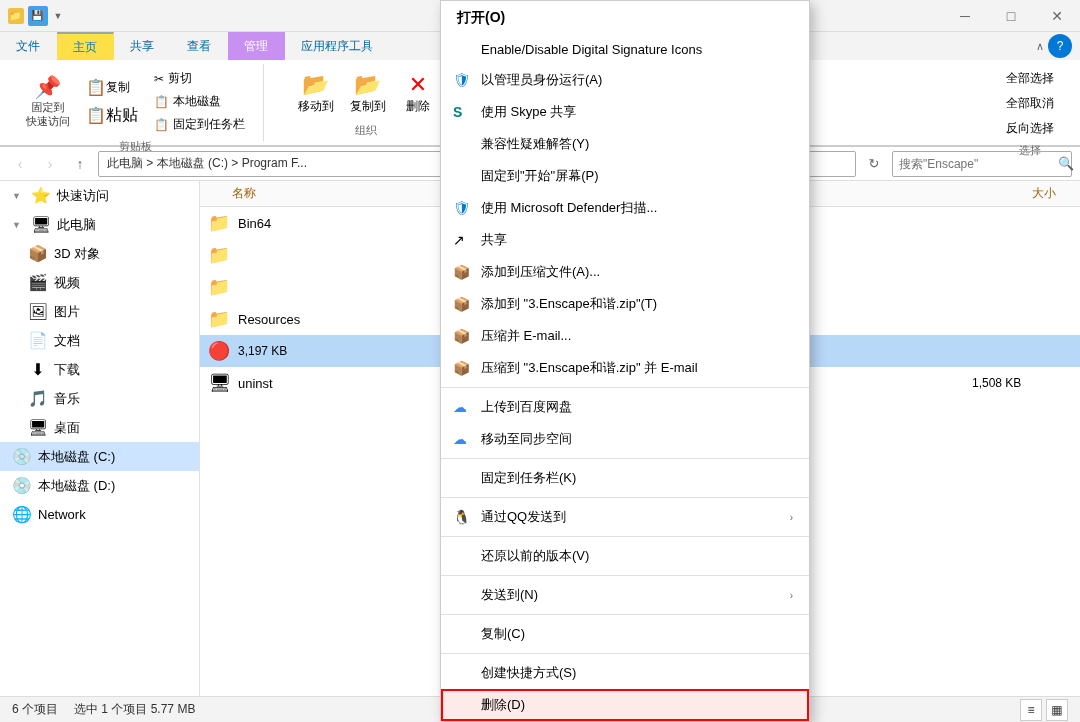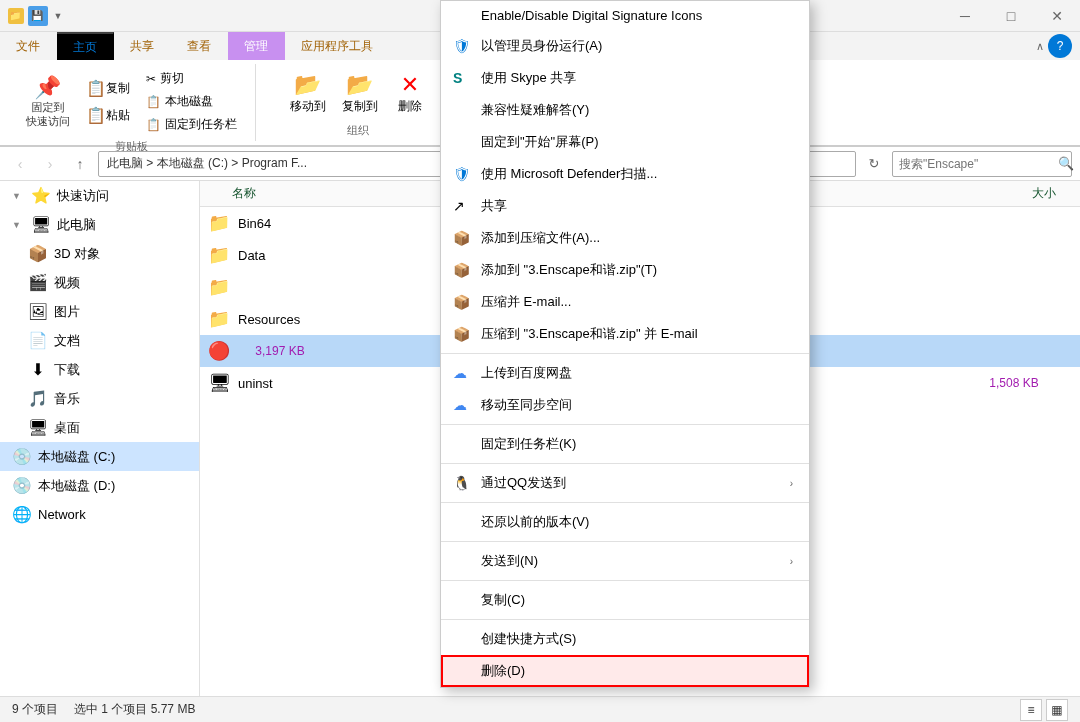--- a/index.html
+++ b/index.html
@@ -314,6 +314,7 @@
 </div>
 
 <div class="context-menu">
+  <div class="ctx-item ctx-no-indent" style="font-weight:bold; font-size:14px; padding: 8px 16px;">打开(O)</div>
   <div class="ctx-item ctx-no-indent">Enable/Disable Digital Signature Icons</div>
   <div class="ctx-item">
     <span class="ctx-item-icon shield-icon-blue">🛡</span>

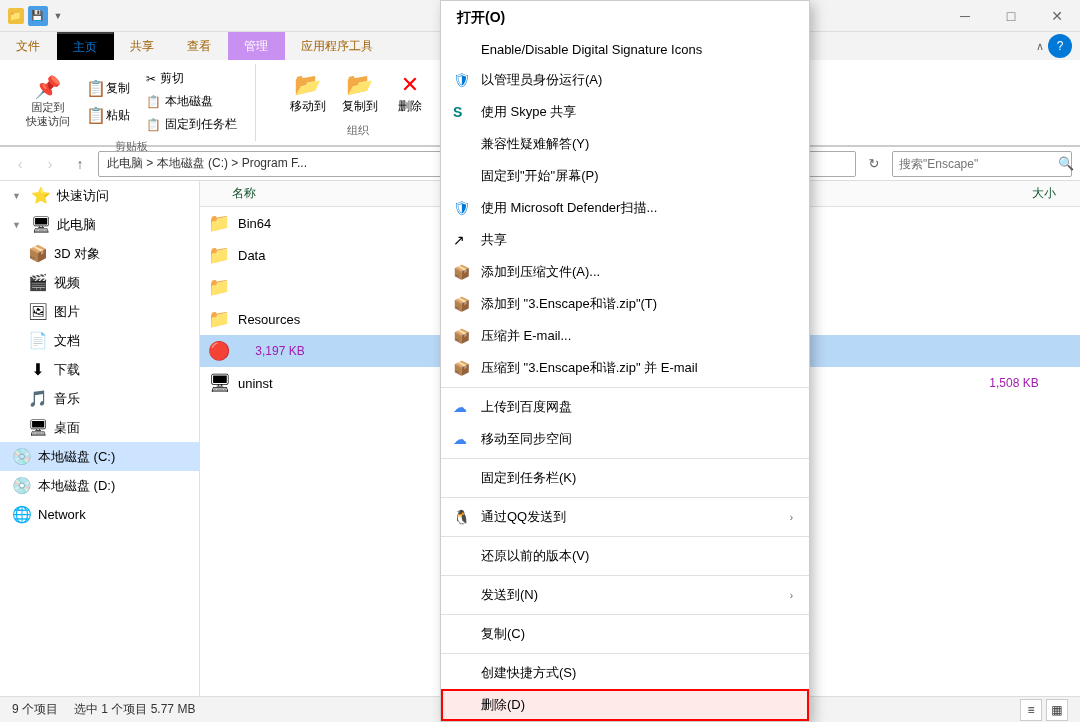--- a/index.html
+++ b/index.html
@@ -35,7 +35,7 @@
       display: flex;
       align-items: center;
       font-size: 12px;
-      color: #a16207;
+      color: #0369a1;
       cursor: pointer;
       border-right: 1px solid transparent;
     }

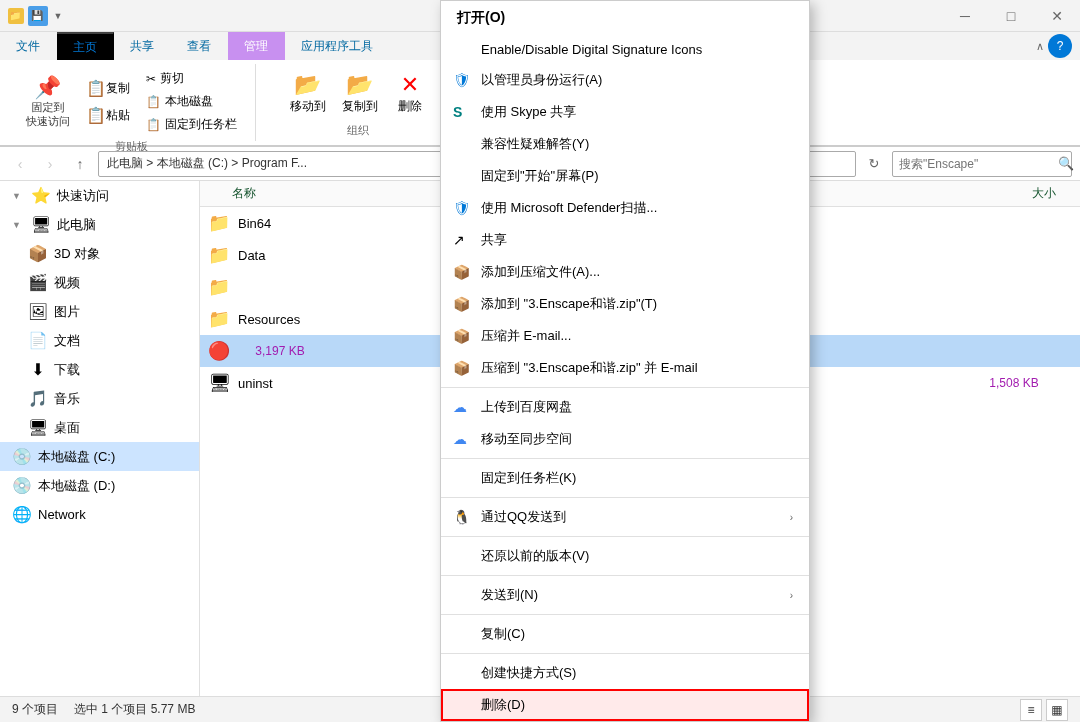--- a/index.html
+++ b/index.html
@@ -39,7 +39,7 @@
       cursor: pointer;
       border-right: 1px solid transparent;
     }
-    .ribbon-tab.active { background: #000000; border-top: 2px solid #404040; color: #0078d7; }
+    .ribbon-tab.active { background: #fde047; border-top: 2px solid #a3a3a3; color: #0078d7; }
     .ribbon-tab.highlight { background: #c890f0; color: white; }
     .ribbon-content { background: white; padding: 4px 8px; display: flex; gap: 16px; border-bottom: 1px solid #ccc; height: 86px; }
     .ribbon-group { display: flex; flex-direction: column; align-items: center; border-right: 1px solid #ddd; padding: 4px 12px; }

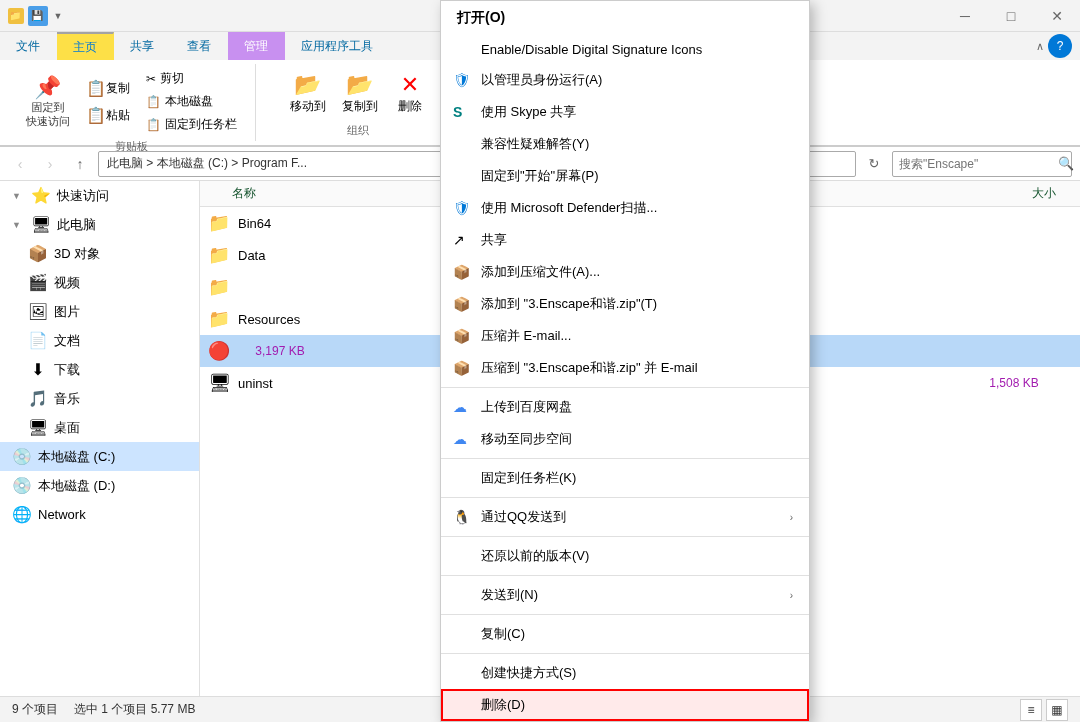--- a/index.html
+++ b/index.html
@@ -198,6 +198,14 @@
       <div class="ribbon-group-label">组织</div>
     </div>
 
+    <div class="ribbon-group" style="margin-left:auto; border-right:none;">
+      <div class="ribbon-group-content" style="flex-direction:column; align-items:flex-start;">
+        <div class="ribbon-small-btn">全部选择</div>
+        <div class="ribbon-small-btn">全部取消</div>
+        <div class="ribbon-small-btn">反向选择</div>
+      </div>
+      <div class="ribbon-group-label">选择</div>
+    </div>
   </div>
 </div>
 

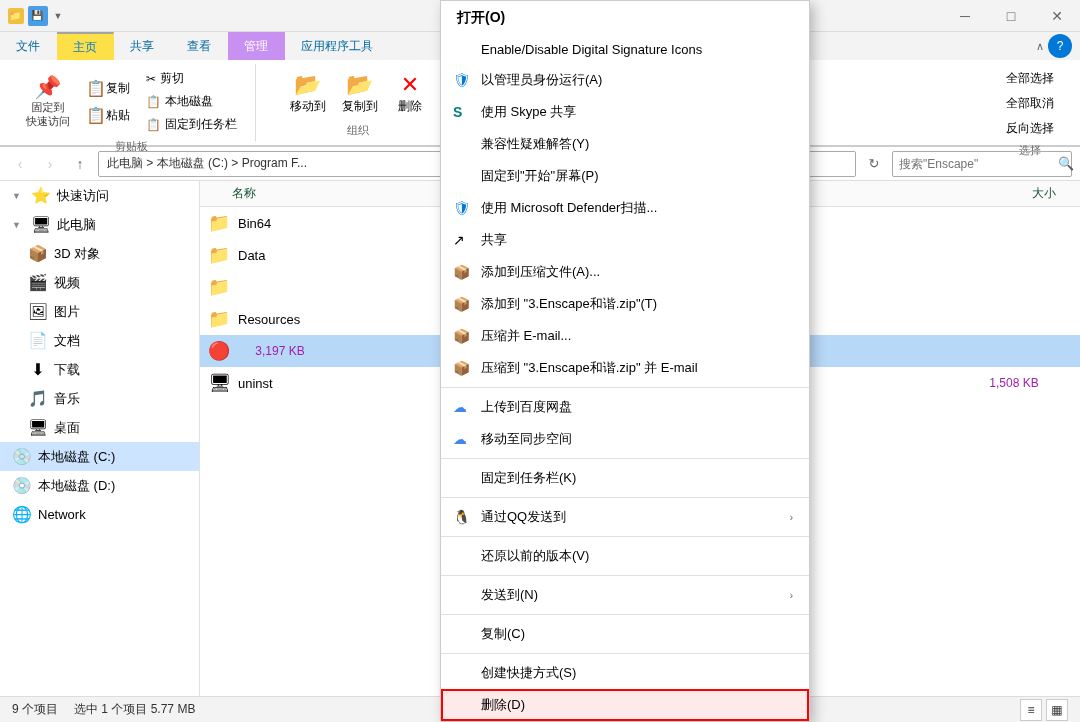--- a/index.html
+++ b/index.html
@@ -159,7 +159,7 @@
           </div>
           <div class="ribbon-btn" style="flex-direction:row; min-width:auto; padding:3px 6px;">
             <span style="font-size:16px;">📋</span>
-            <span style="font-size:12px;">粘贴</span>
+            <span style="font-size:16px;">粘贴</span>
           </div>
         </div>
         <div style="display:flex; flex-direction:column; gap:2px;">

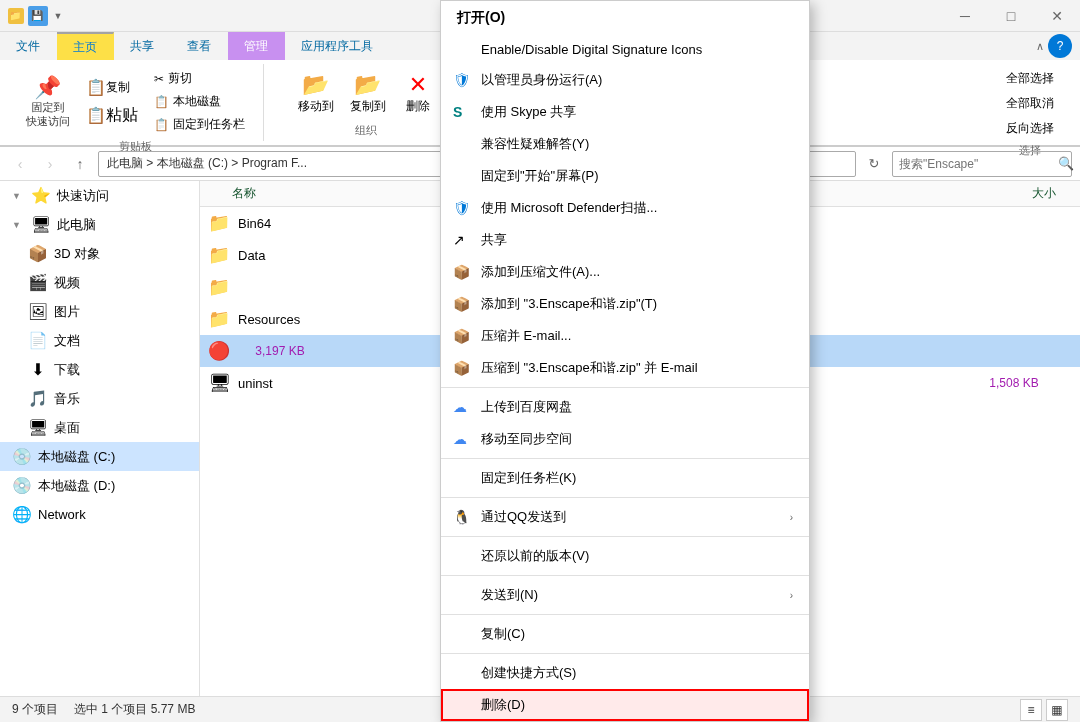--- a/index.html
+++ b/index.html
@@ -75,7 +75,7 @@
 
     
     .file-area { flex: 1; background: white; overflow: auto; }
-    .file-list-header { display: flex; align-items: flex-start; padding: 4px 8px; border-bottom: 1px solid #e0e0e0; background: #fafafa; font-size: 12px; color: #14532d; }
+    .file-list-header { display: flex; align-items: flex-start; padding: 4px 8px; border-bottom: 1px solid #e0e0e0; background: #fafafa; font-size: 12px; color: #a16207; }
     .file-col-name { flex: 1; padding-left: 24px; }
     .file-col-size { width: 100px; text-align: right; padding-right: 16px; }
     .file-row { display: flex; align-items: center; padding: 5px 8px; cursor: pointer; }

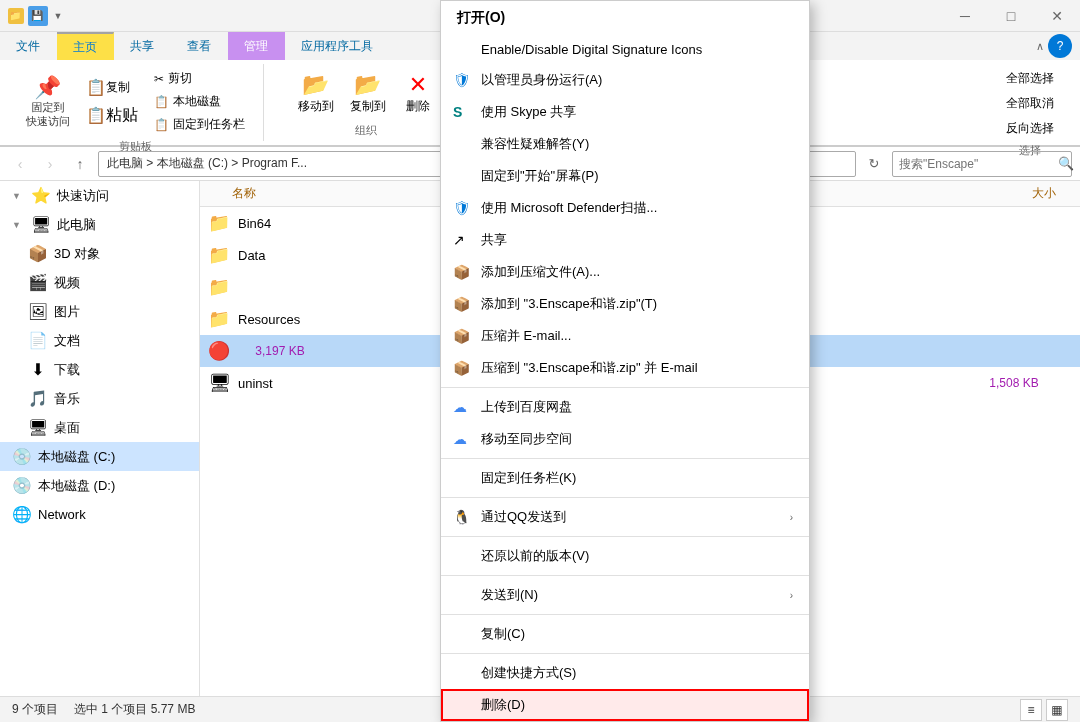--- a/index.html
+++ b/index.html
@@ -290,7 +290,6 @@
     </div>
     <div class="file-row">
       <span class="file-icon">📁</span>
-      <span class="file-name">Data</span>
     </div>
     <div class="file-row">
       <span class="file-icon">📁</span>

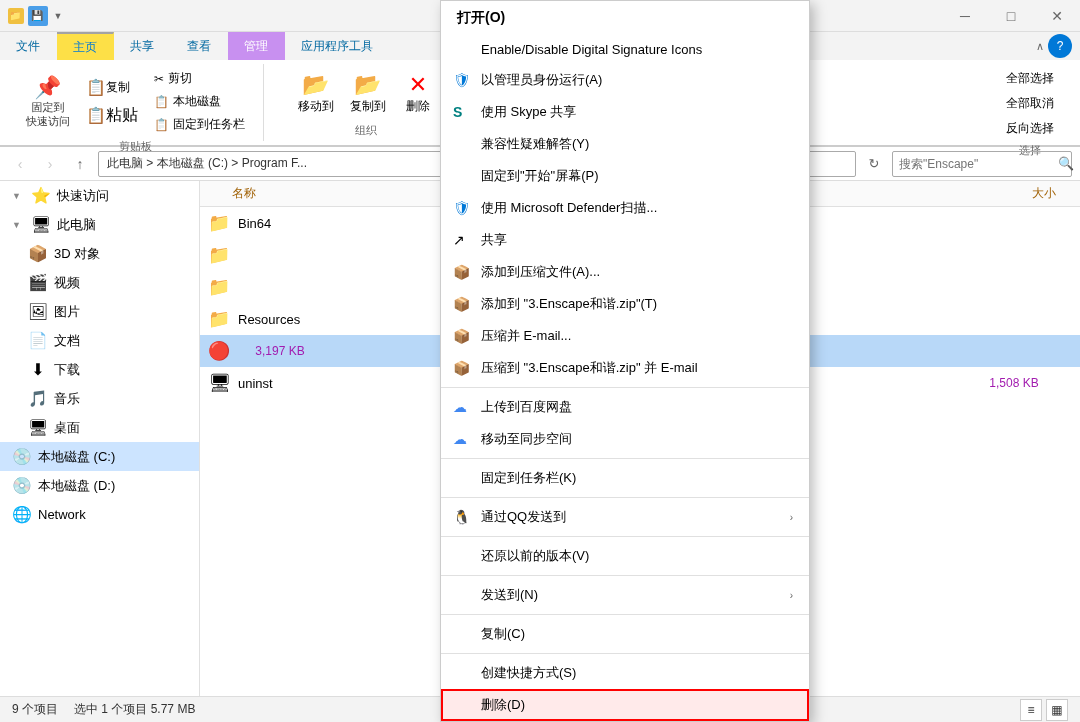--- a/index.html
+++ b/index.html
@@ -81,7 +81,7 @@
     .file-row { display: flex; align-items: center; padding: 5px 8px; cursor: pointer; }
     .file-icon { font-size: 18px; width: 24px; text-align: center; margin-right: 6px; }
     .file-name { flex: 1; font-size: 13px; }
-    .file-size { width: 100px; text-align: center; font-size: 12px; color: #a21caf; padding-right: 16px; }
+    .file-size { width: 100px; text-align: left; font-size: 12px; color: #000000; padding-right: 16px; }
     .file-row.highlighted { background: #b8d8f8; }
     .file-name-underline { text-decoration: underline; color: red; text-decoration-color: red; }
 

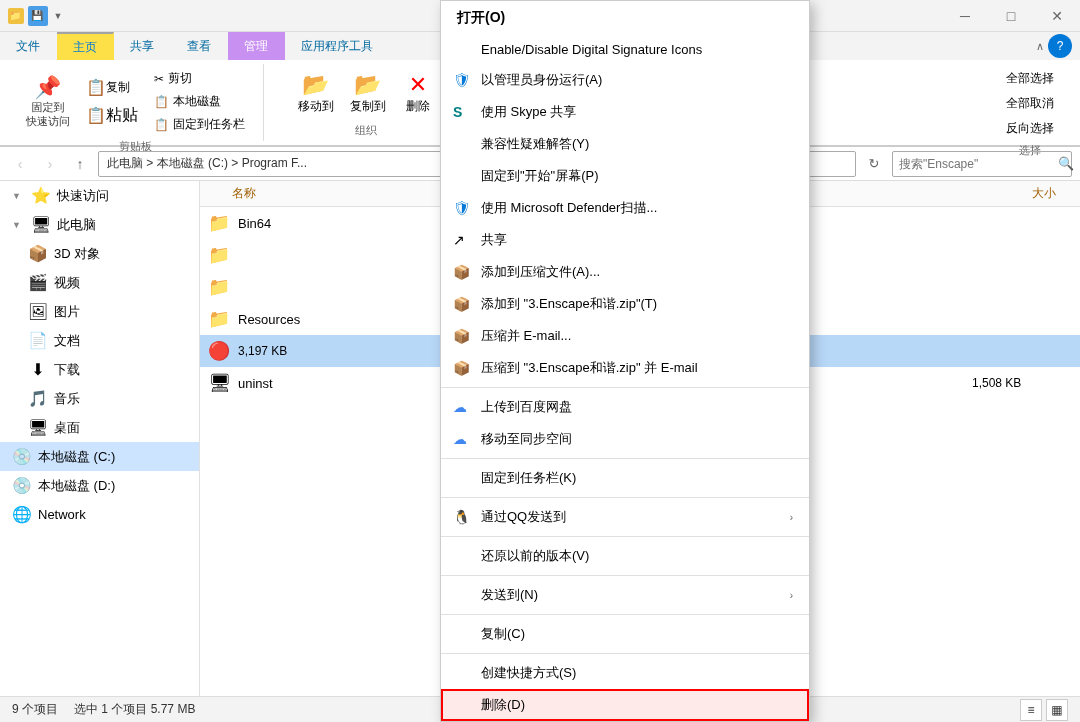--- a/index.html
+++ b/index.html
@@ -312,7 +312,7 @@
 </div>
 
 <div class="status-bar">
-  <span>9 个项目</span>
+  <span>6 个项目</span>
   <span>选中 1 个项目 5.77 MB</span>
   <div style="margin-left:auto; display:flex; gap:4px;">
     <div style="width:22px; height:22px; border:1px solid #ccc; display:flex; align-items:center; justify-content:center; cursor:pointer; background:white;">≡</div>

